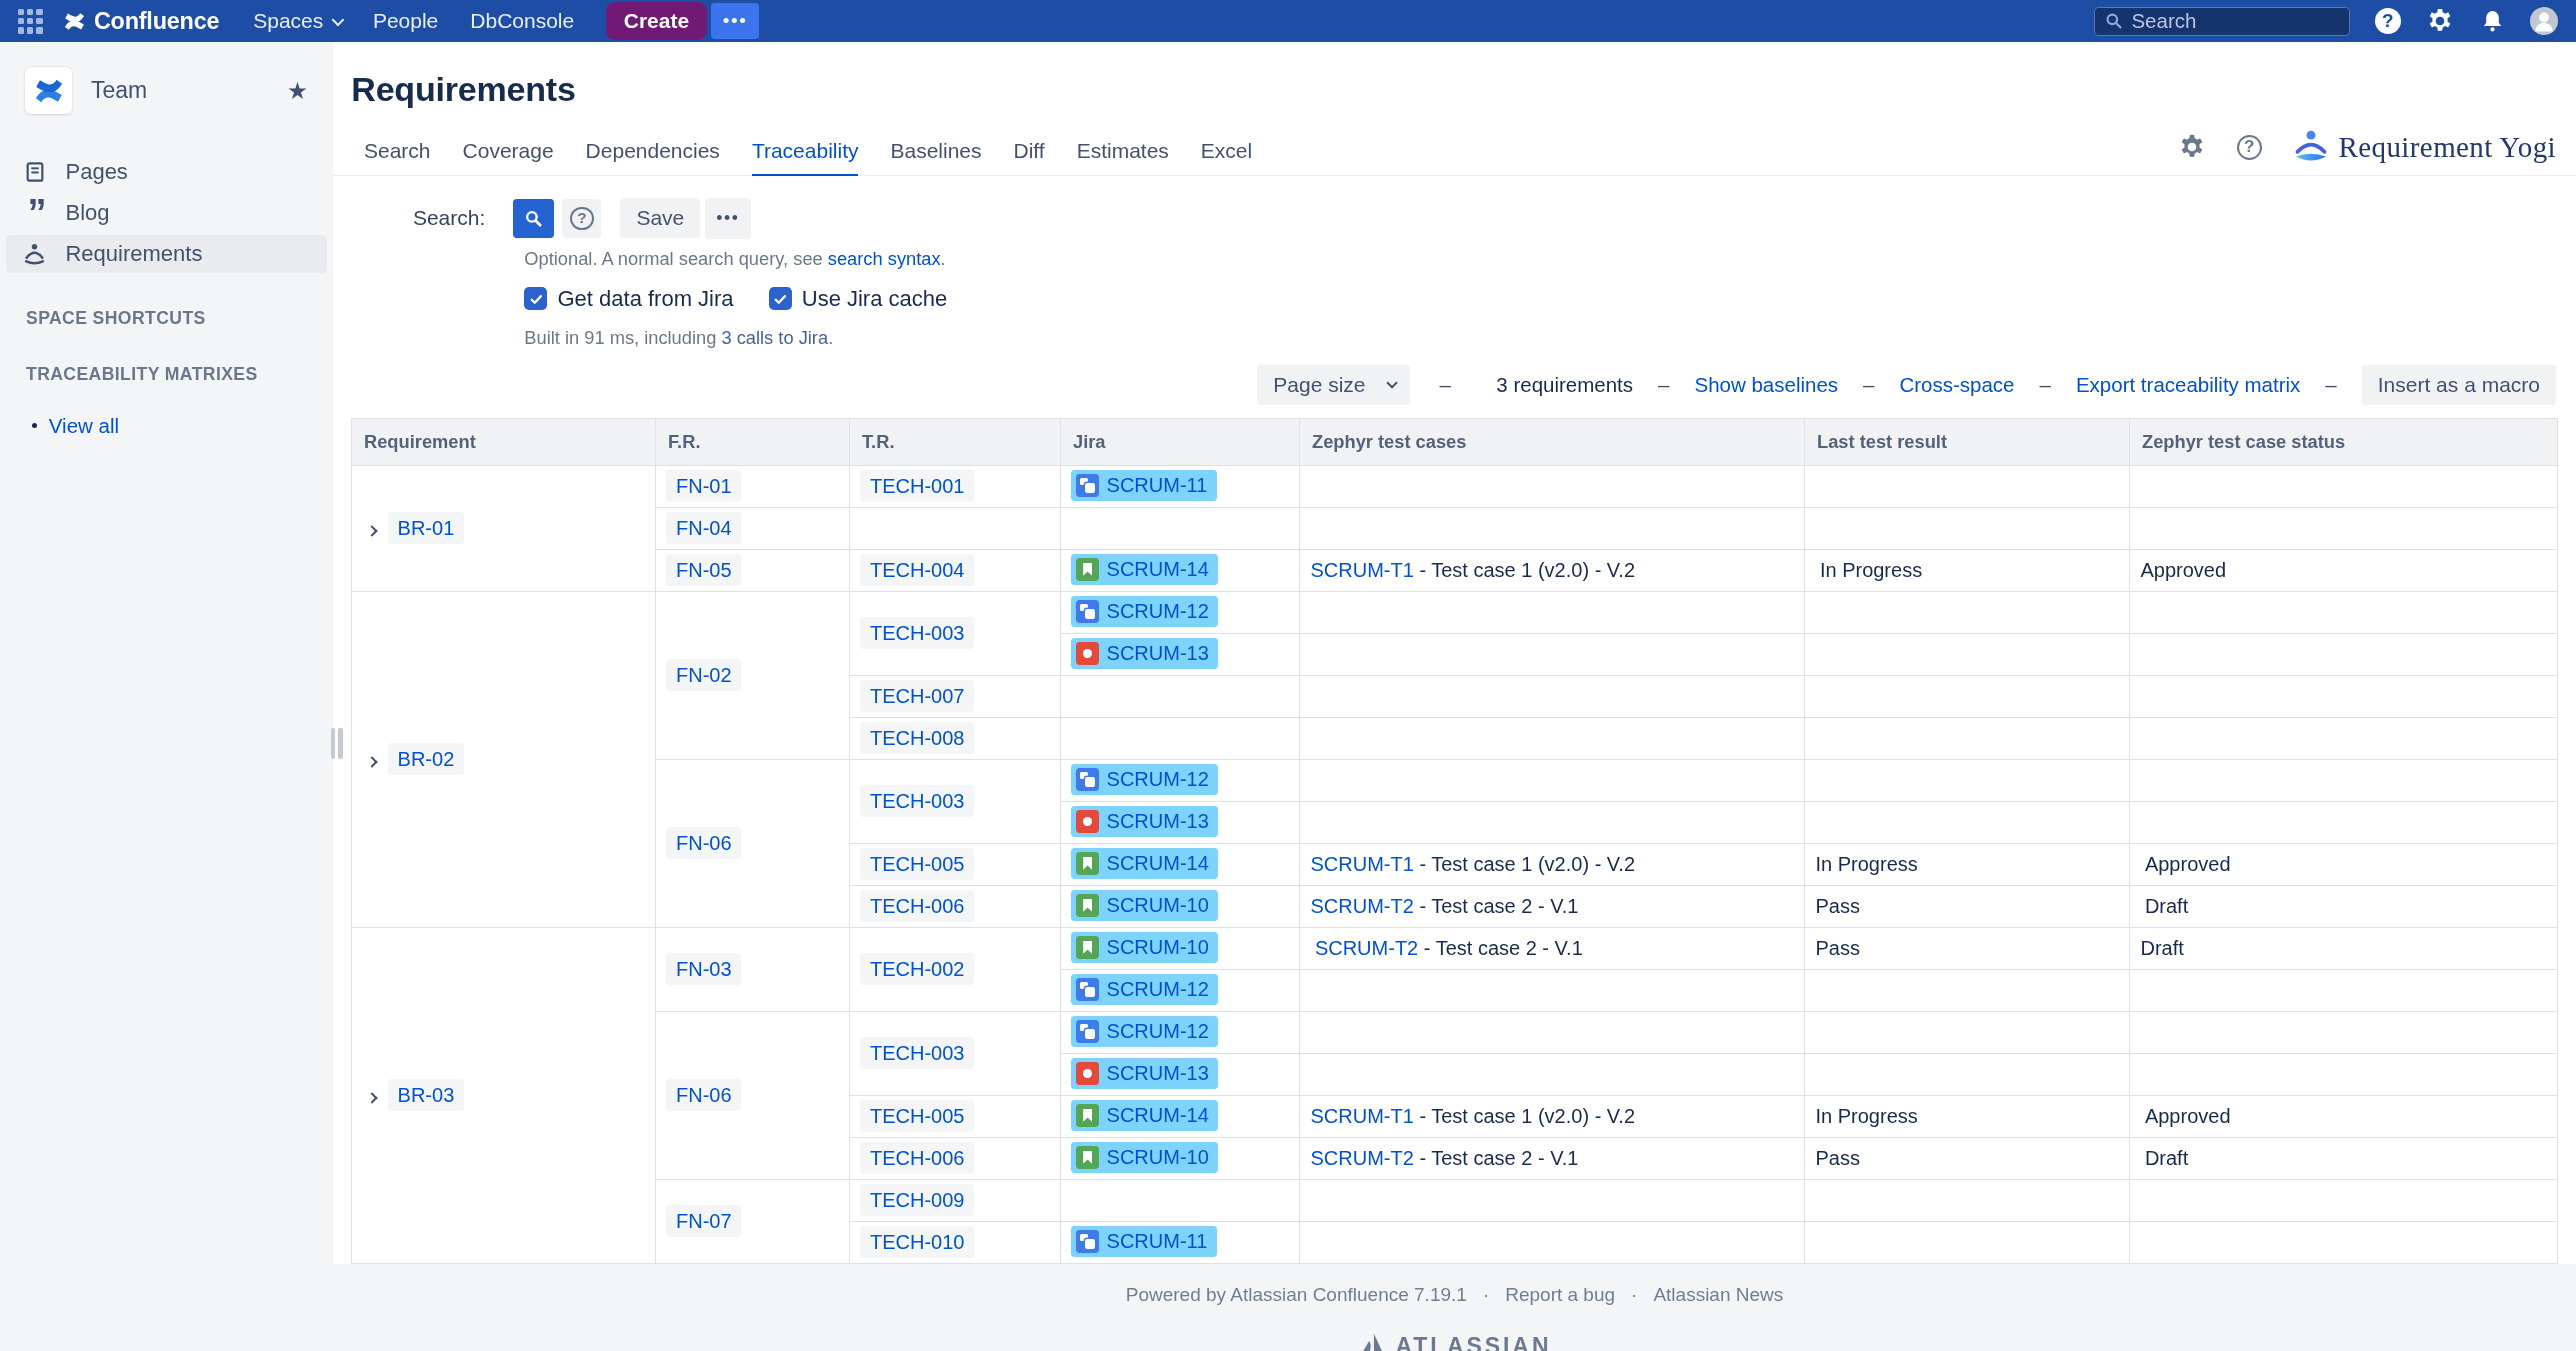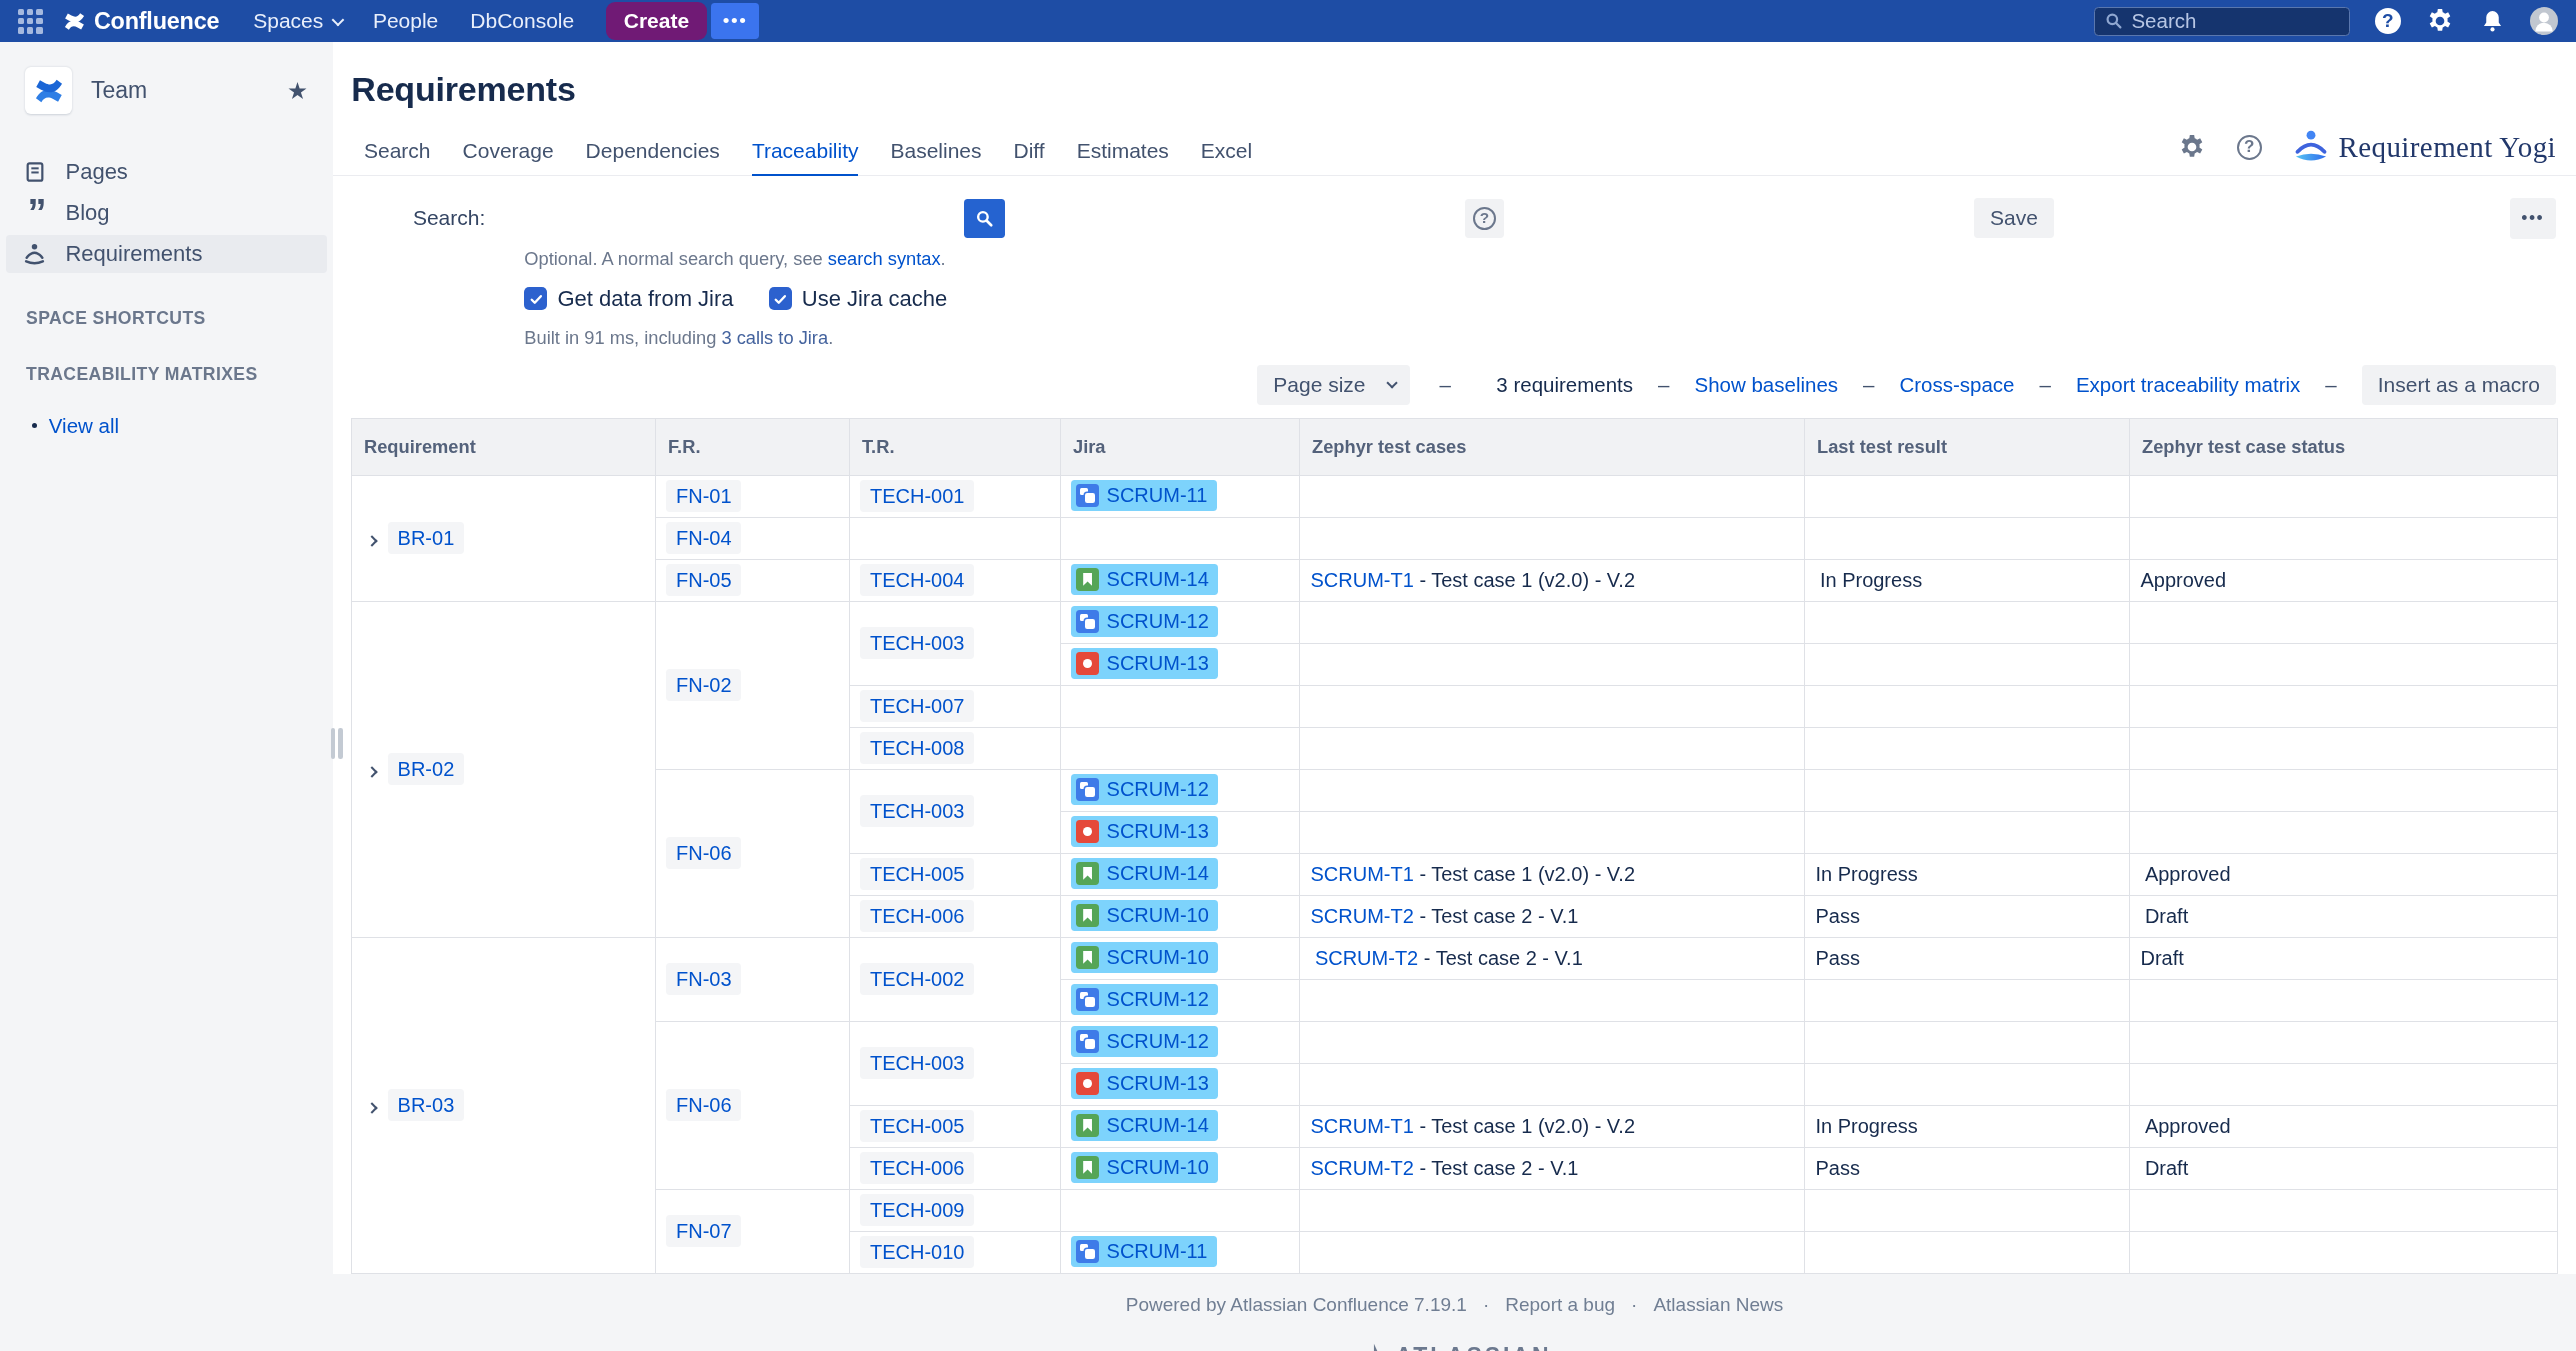--- a/index.html
+++ b/index.html
@@ -61,7 +61,7 @@
   .ry-word { font-family:"Liberation Serif",serif; font-size:29px; color:#22386B; letter-spacing:0.4px; }
 
   
-  .form-row { margin-top:22px; display:flex; align-items:center;justify-content:space-between; }
+  .form-row { margin-top:22px; display:flex; align-items:center; }
   .form-label { width:154px; text-align:right; padding-right:20px; font-size:21px; color:#344563; flex-shrink:0; }
   .query-input { width:588px; height:39px; background:#EFEDFC; border:2.2px solid #7E6ED6; border-radius:4.4px; font-size:21px; color:#172B4D; padding:0 11.7px; font-family:"Liberation Sans",sans-serif; outline:none; }
   .btn-search { width:41px; height:39px; background:#2563D0; border:none; border-radius:3.7px; margin-left:7.3px; display:flex; align-items:center; justify-content:center; cursor:pointer; }

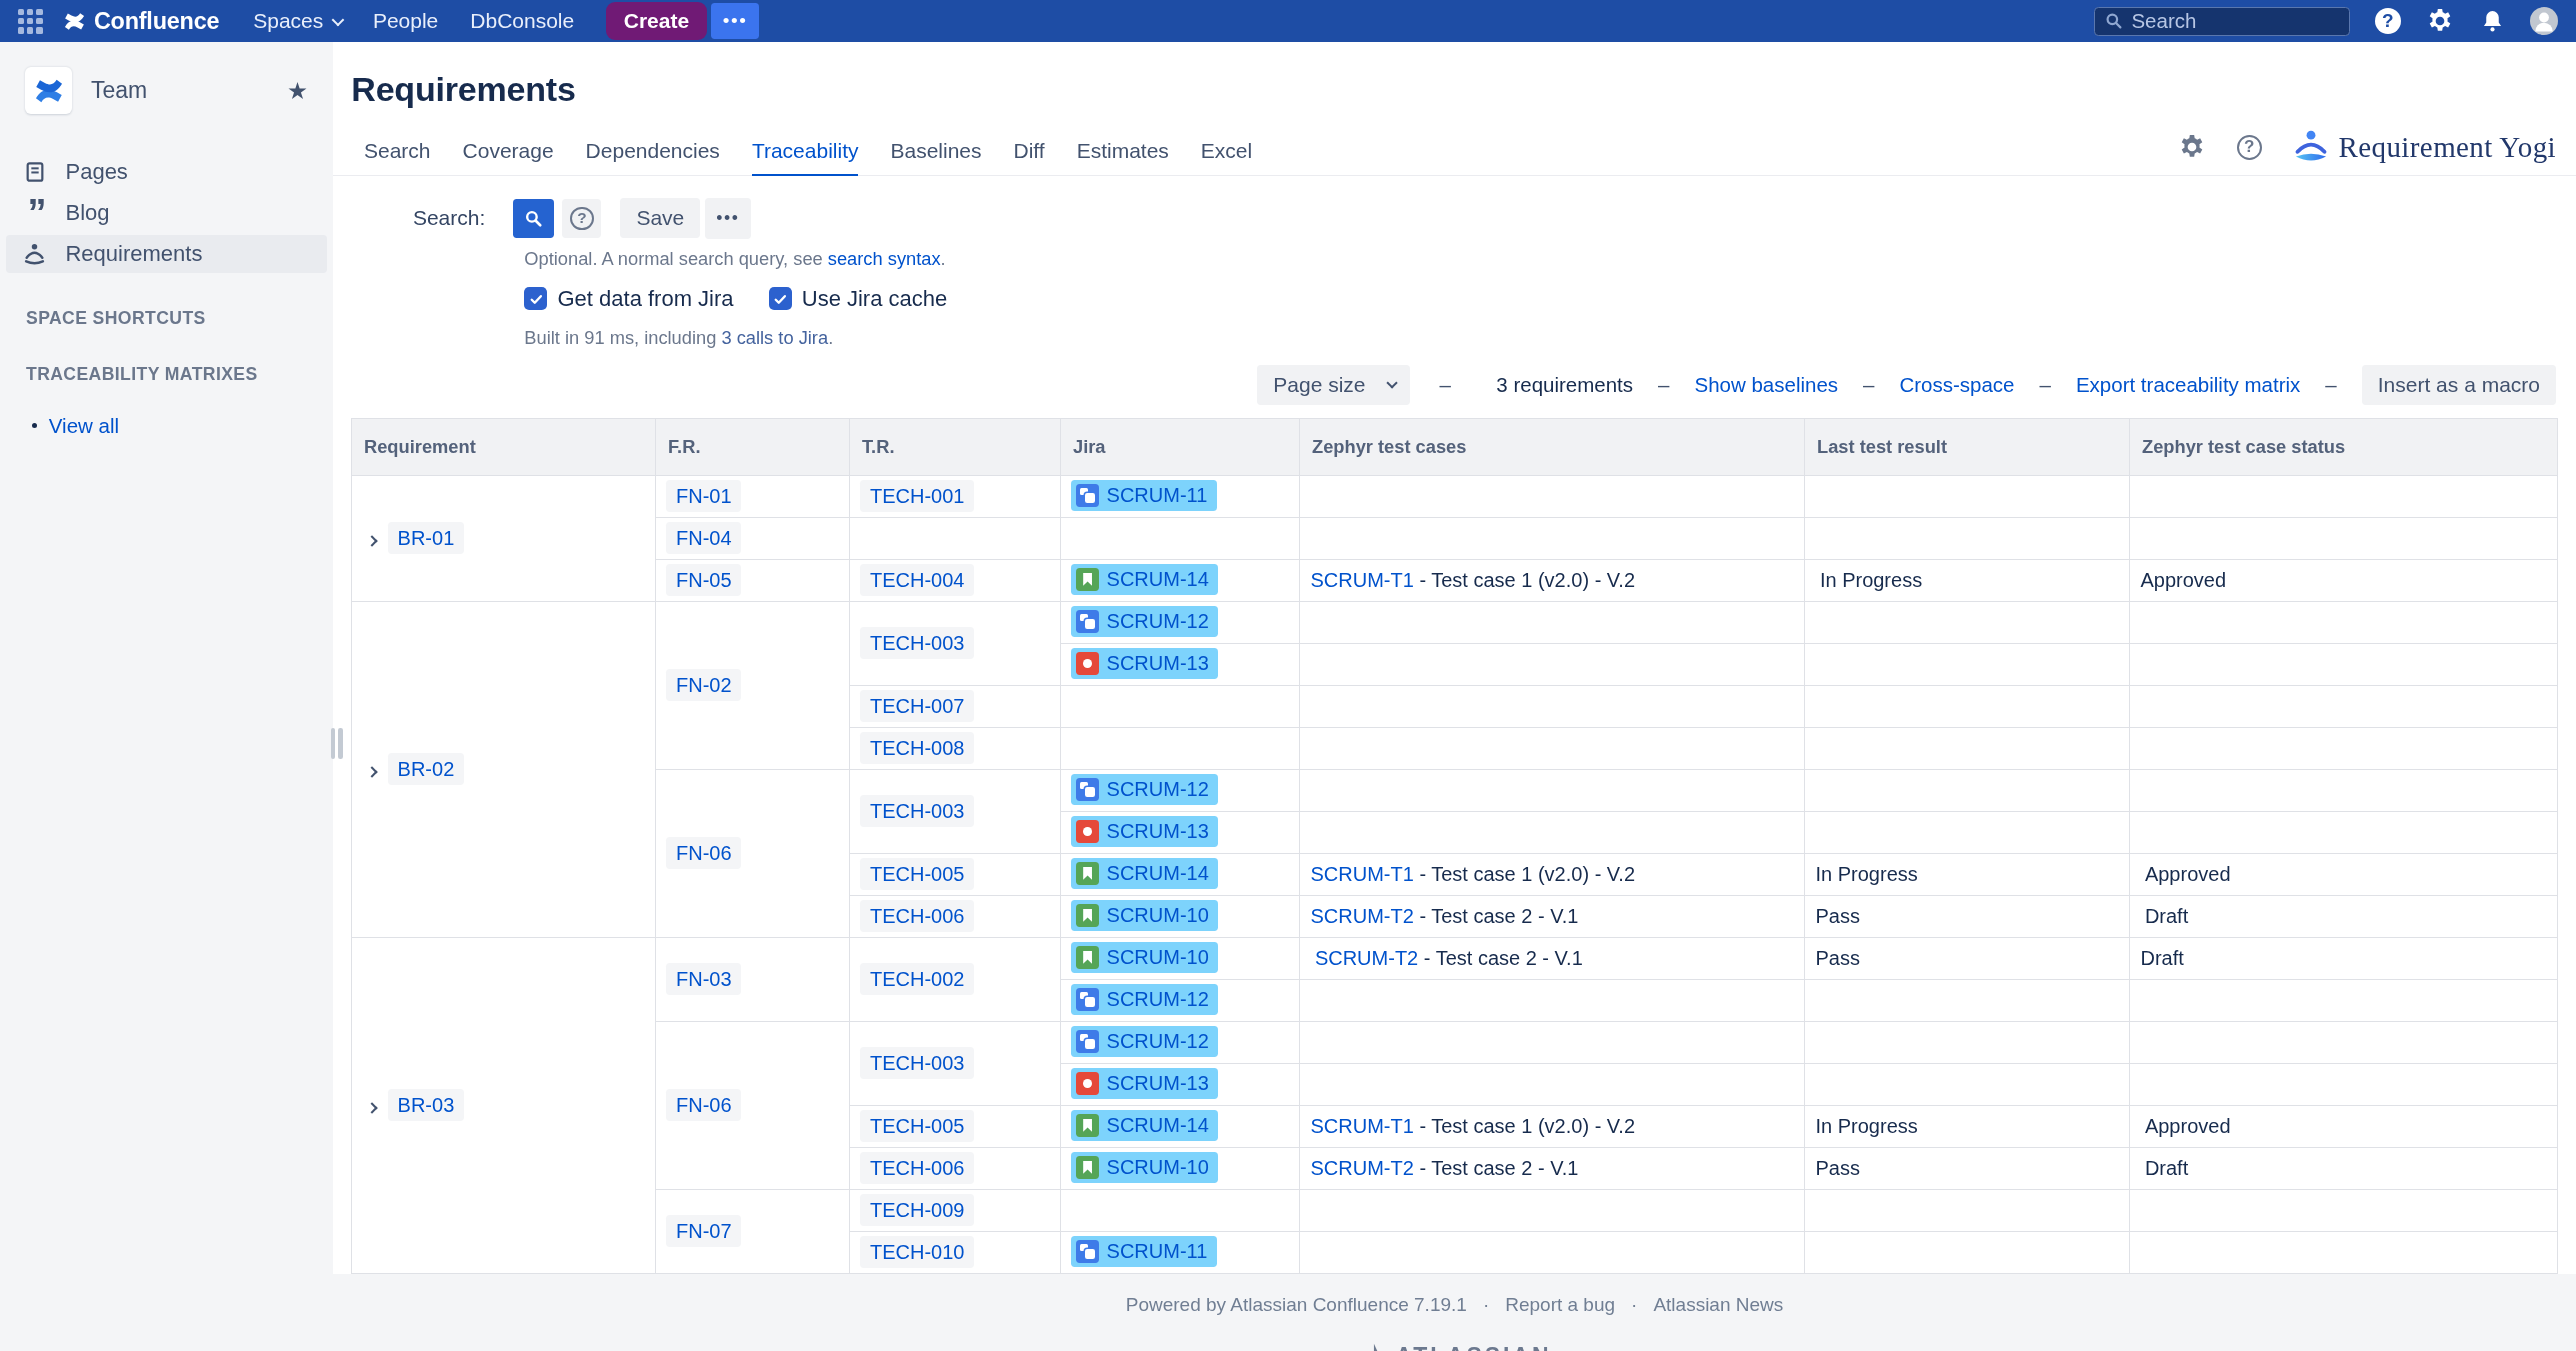--- a/index.html
+++ b/index.html
@@ -89,7 +89,7 @@
 
   
   .trace-table { margin-top:13px; border-collapse:collapse; table-layout:fixed; width:2205px; }
-  .trace-table th { height:57px; background:#F1F2F4; border:0.7px solid #DFE1E6; text-align:left; padding-left:11.7px; font-size:18.3px; font-weight:700; color:#54627B; }
+  .trace-table th { height:47px; background:#F1F2F4; border:0.7px solid #DFE1E6; text-align:left; padding-left:11.7px; font-size:18.3px; font-weight:700; color:#54627B; }
   .trace-table td { height:42px; border:0.7px solid #DFE1E6; padding-left:10.2px; vertical-align:middle; font-size:20px; color:#172B4D; }
   .trace-table td.c4 { padding-left:14.6px; }
   .pill { display:inline-block; background:#F4F5F7; border-radius:3.7px; padding:4.4px 9.5px; color:#0052CC; text-decoration:none; cursor:pointer; }

